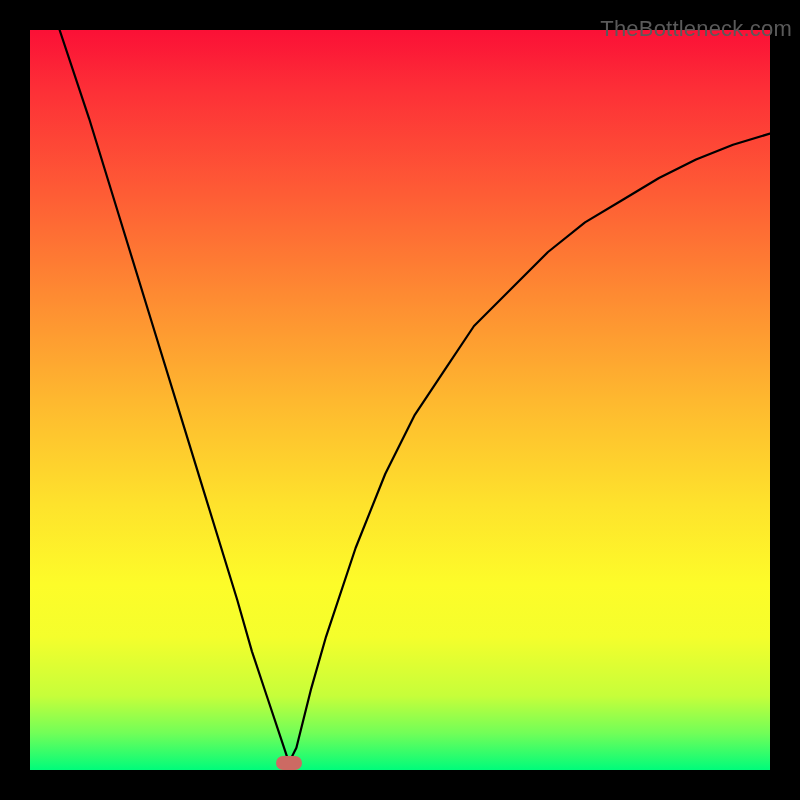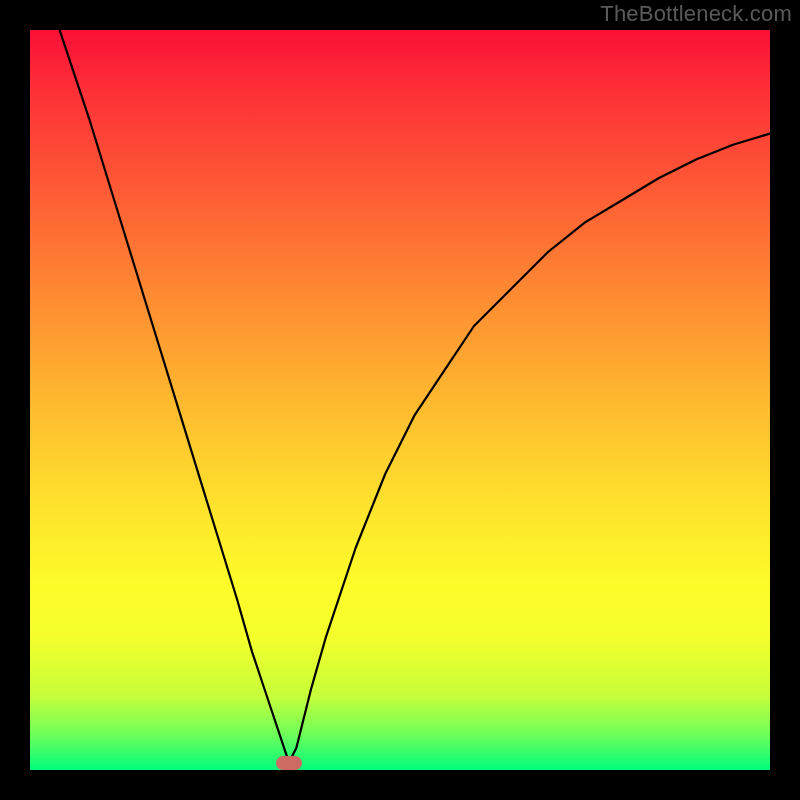--- a/index.html
+++ b/index.html
@@ -19,7 +19,7 @@
   }
   .watermark {
     position: absolute;
-    top: 1px;
+    top: 16px;
     right: 8px;
     color: #5a5a5a;
     font-size: 22px;

